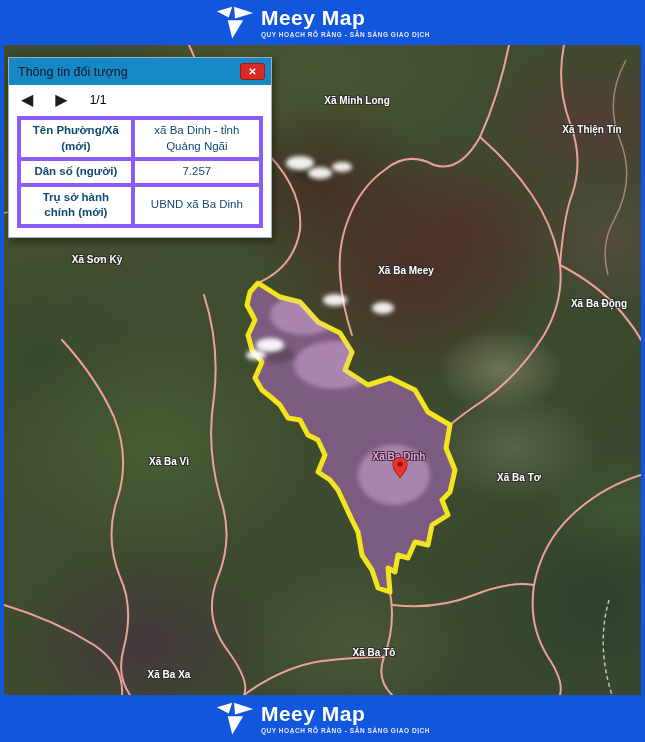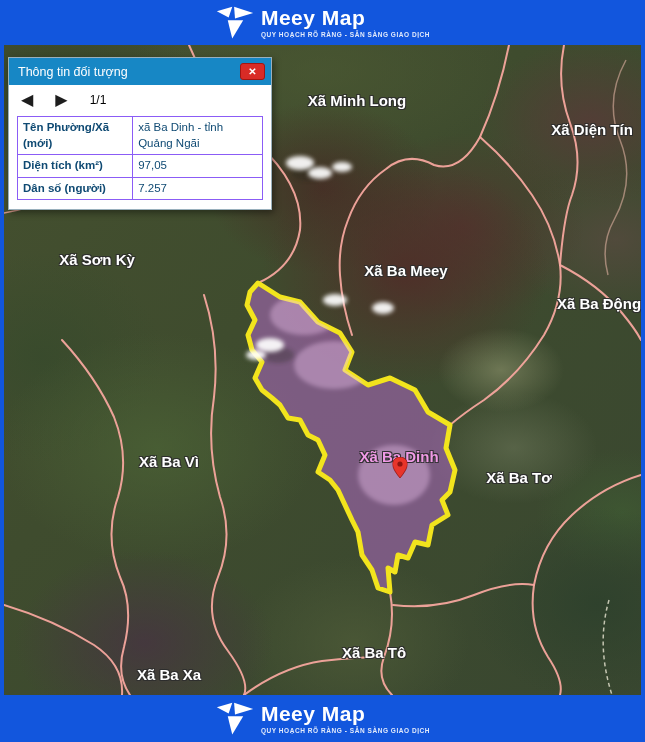--- a/index.html
+++ b/index.html
@@ -58,7 +58,7 @@
   
   .info-panel { position:absolute; left:4px; top:12px; width:264px; background:#fff; border:1px solid #9ab0bc; box-shadow:2px 3px 7px rgba(0,0,0,.4); z-index:4; }
   .panel-title-bar { display:flex; align-items:center; justify-content:space-between; background:var(--panel-bar,#1787c5); padding:5px 6px 5px 9px; }
-  .panel-title { color:#ffffff; font-size:12.5px; }
+  .panel-title { color:#0f172a; font-size:12.5px; }
   .close-btn { width:25px; height:17px; background:var(--close-red,#d92b26); border:1px solid #a31511; border-radius:3px; color:#fff; font-size:10px; font-weight:bold; line-height:15px; text-align:center; cursor:pointer; }
   .pager-row { display:flex; align-items:center; padding:6px 12px 5px; gap:22px; }
   .pager-arrow { background:none; border:none; font-size:16px; color:#1d1d1d; cursor:pointer; line-height:18px; padding:0; }

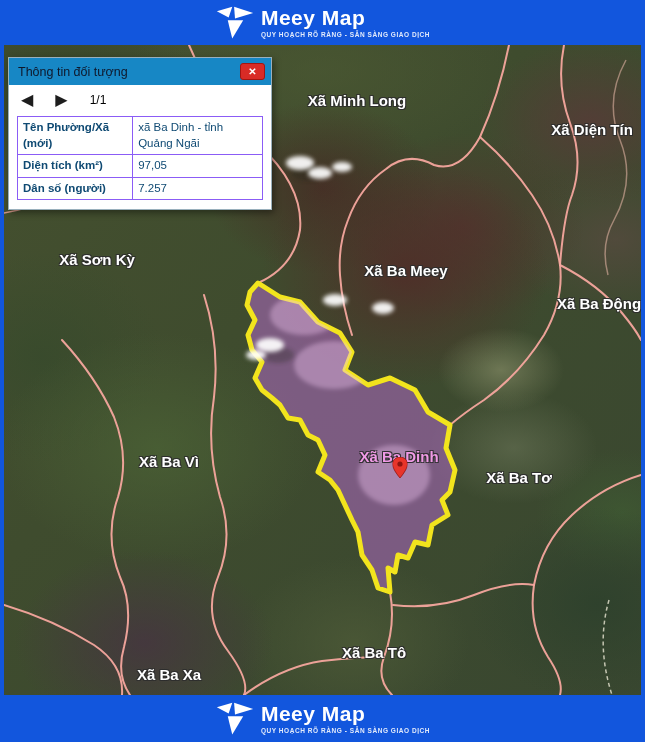--- a/index.html
+++ b/index.html
@@ -49,7 +49,7 @@
   .cloud-shadow { fill:#1d2418; opacity:.28; }
   .inner-patch { fill:rgba(238,196,238,.4); }
 
-  .map-label { position:absolute; transform:translate(-50%,-50%); font-size:15px; font-weight:bold; color:#fff; white-space:nowrap; z-index:2;
+  .map-label { position:absolute; transform:translate(-50%,-50%); font-size:10px; font-weight:bold; color:#fff; white-space:nowrap; z-index:2;
     text-shadow:-1px -1px 0 rgba(45,45,45,.9), 1px -1px 0 rgba(45,45,45,.9), -1px 1px 0 rgba(45,45,45,.9), 1px 1px 0 rgba(45,45,45,.9); }
   .map-label.selected { color:var(--label-pink,#f09ae6); }
 

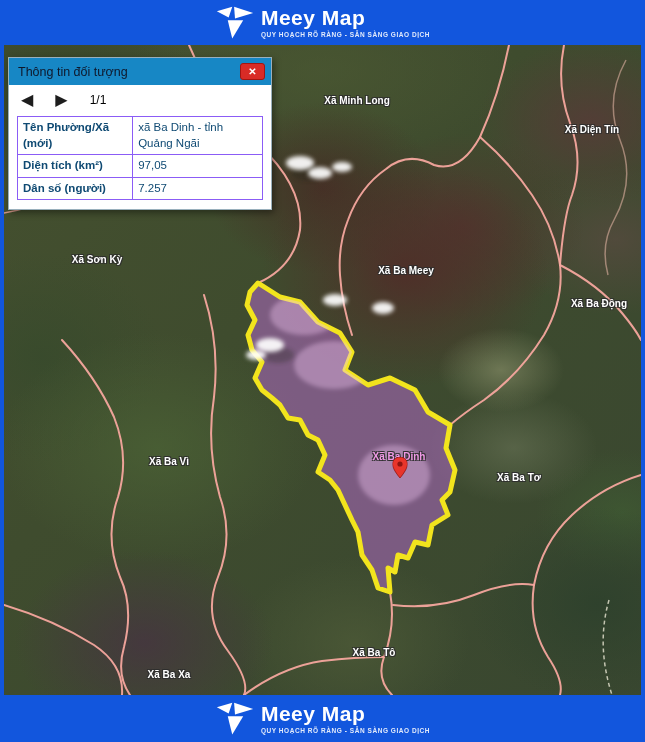--- a/index.html
+++ b/index.html
@@ -64,7 +64,7 @@
   .pager-arrow { background:none; border:none; font-size:16px; color:#1d1d1d; cursor:pointer; line-height:18px; padding:0; }
   .pager-text { font-size:12px; color:#000000; }
   .info-table { width:calc(100% - 16px); margin:2px 8px 9px; border-collapse:collapse; font-size:11.5px; color:var(--table-ink,#0f4a73); }
-  .info-table td { border:1px solid #8b5cf6; padding:3px 5px; vertical-align:middle; line-height:1.35; }
+  .info-table td { border:4px solid #8b5cf6; padding:3px 5px; vertical-align:middle; line-height:1.35;text-align:center; }
   .info-table td.lbl { font-weight:bold; width:47%; }
   .info-table td.val.bold { font-weight:normal; }
 </style>

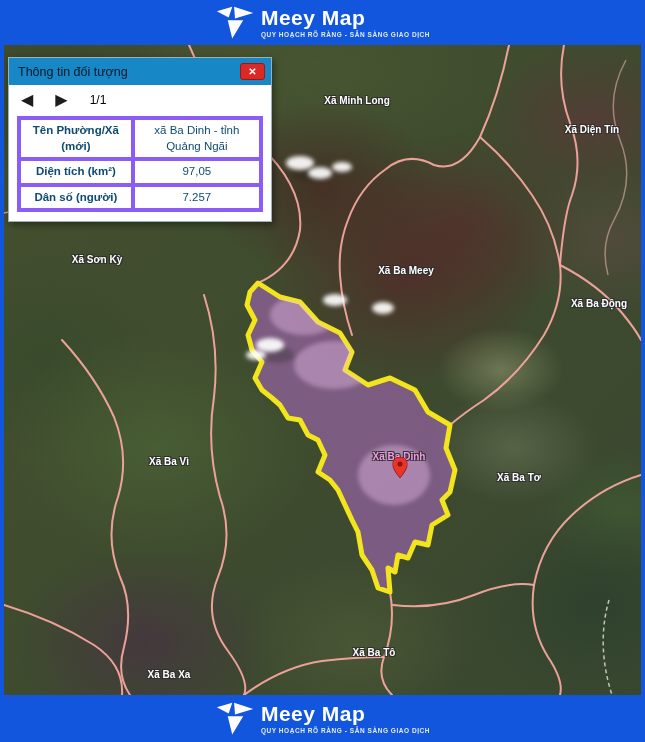--- a/index.html
+++ b/index.html
@@ -143,7 +143,7 @@
     </svg>
 
     <div class="map-label" style="left:353px;top:55px">Xã Minh Long</div>
-    <div class="map-label" style="left:588px;top:84px">Xã Diện Tín</div>
+    <div class="map-label" style="left:588px;top:84px">Xã Thiện Tín</div>
     <div class="map-label" style="left:93px;top:214px">Xã Sơn Kỳ</div>
     <div class="map-label" style="left:402px;top:225px">Xã Ba Meey</div>
     <div class="map-label" style="left:595px;top:258px">Xã Ba Động</div>

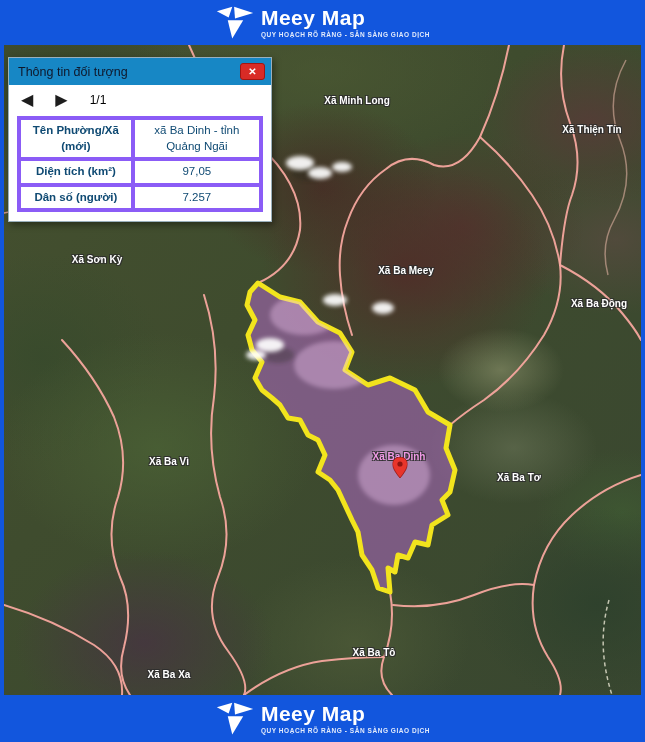--- a/index.html
+++ b/index.html
@@ -177,10 +177,6 @@
             <td class="val bold">xã Ba Dinh - tỉnh Quảng Ngãi</td>
           </tr>
           <tr>
-            <td class="lbl">Diện tích (km²)</td>
-            <td class="val">97,05</td>
-          </tr>
-          <tr>
             <td class="lbl">Dân số (người)</td>
             <td class="val">7.257</td>
           </tr>

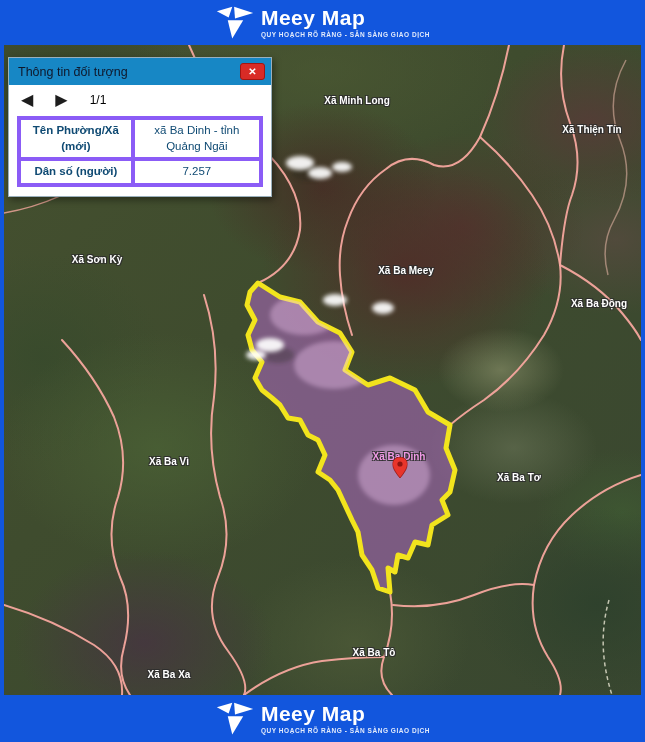--- a/index.html
+++ b/index.html
@@ -180,6 +180,10 @@
             <td class="lbl">Dân số (người)</td>
             <td class="val">7.257</td>
           </tr>
+          <tr>
+            <td class="lbl">Trụ sở hành chính (mới)</td>
+            <td class="val">UBND xã Ba Dinh</td>
+          </tr>
         </tbody>
       </table>
     </div>

